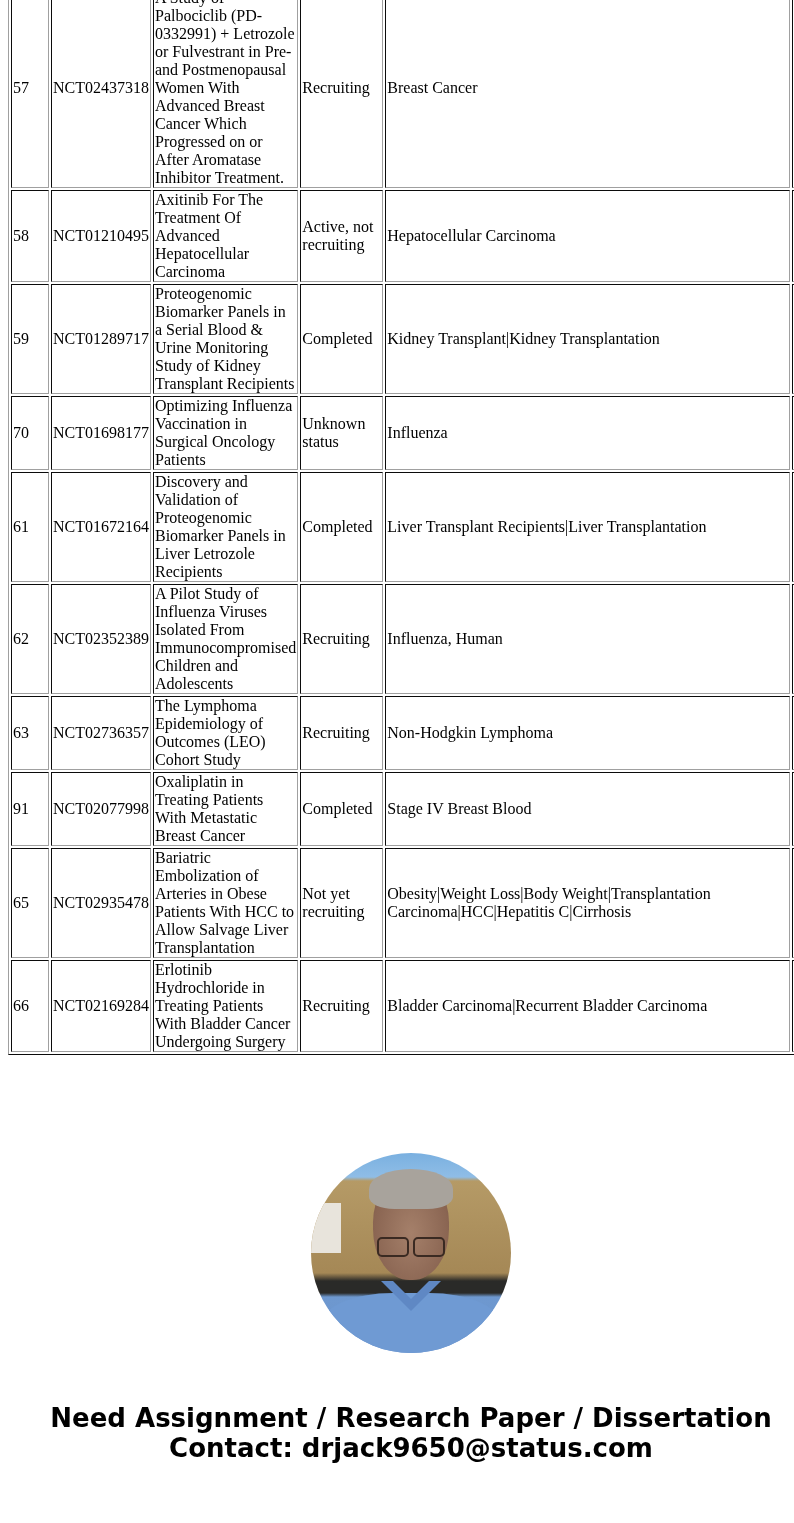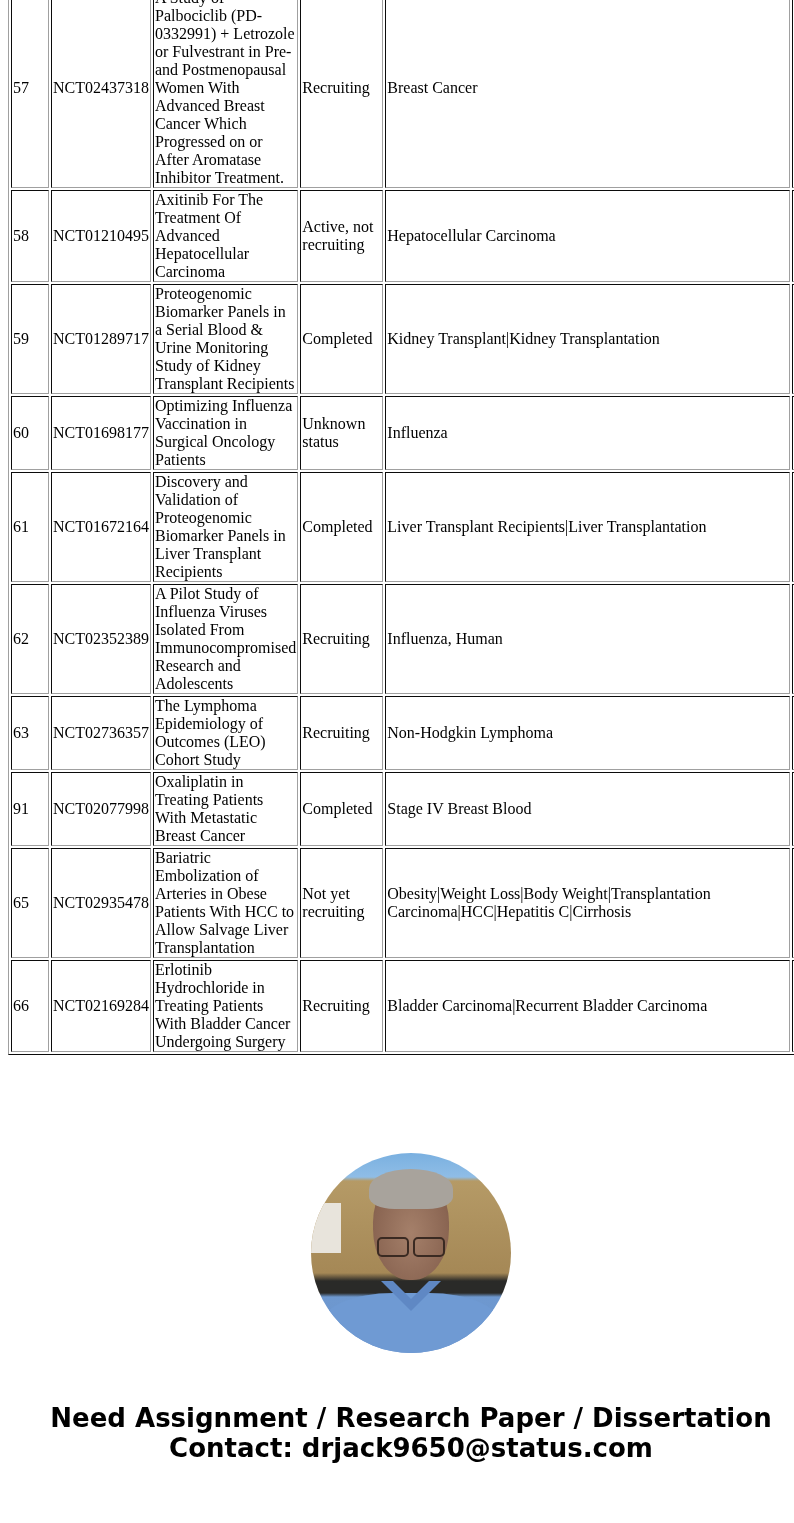--- a/index.html
+++ b/index.html
@@ -138,7 +138,7 @@
       </tr>
 
       <tr>
-        <td class="c-num">60</td>
+        <td class="c-num">70</td>
         <td class="c-id">NCT01698177</td>
         <td class="c-title">Optimizing Influenza Vaccination in Surgical Oncology Patients</td>
         <td class="c-status">Unknown status</td>

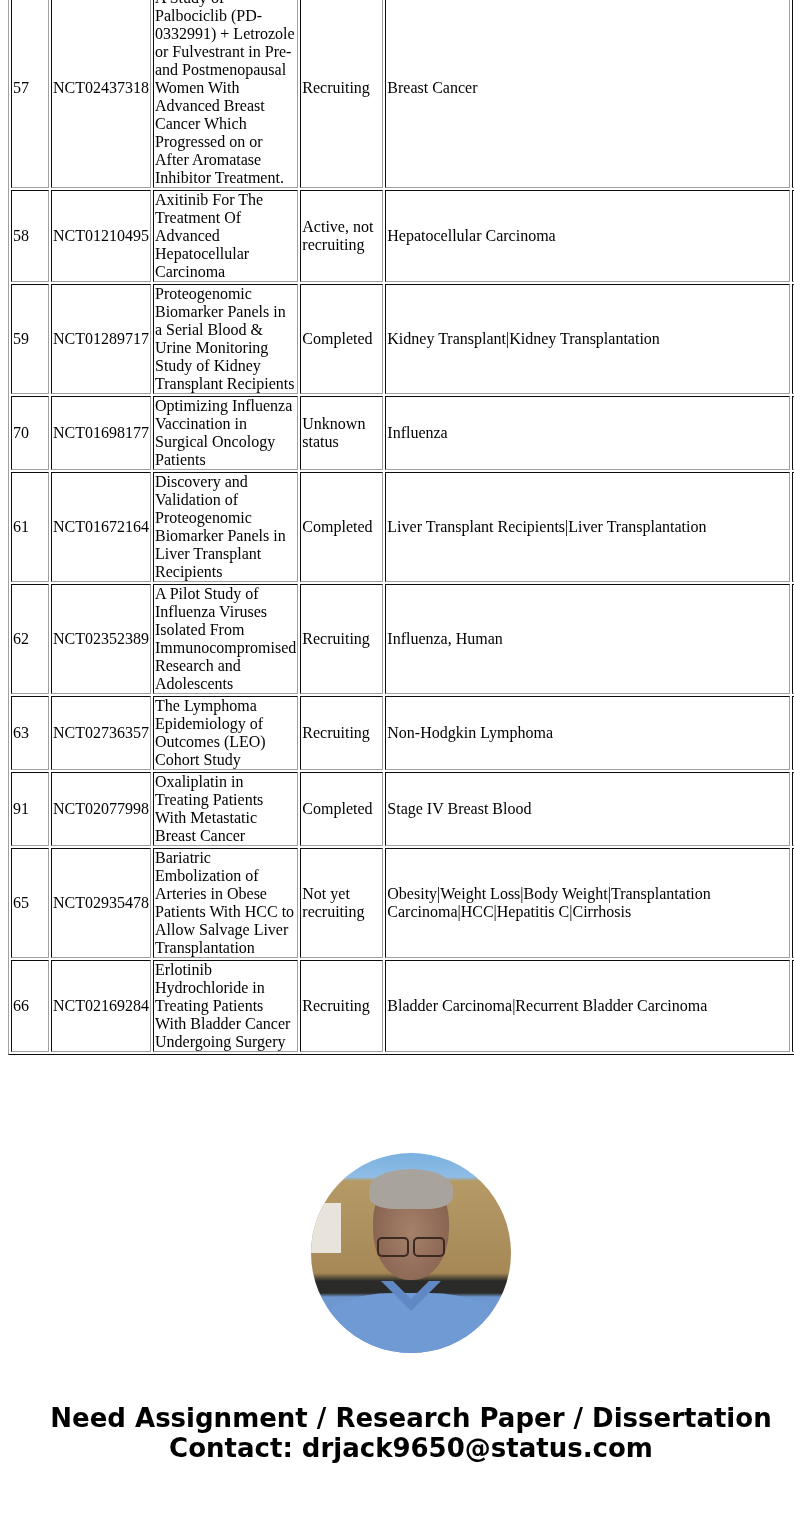--- a/index.html
+++ b/index.html
@@ -149,7 +149,7 @@
       <tr>
         <td class="c-num">61</td>
         <td class="c-id">NCT01672164</td>
-        <td class="c-title">Discovery and Validation of Proteogenomic Biomarker Panels in Liver Transplant Recipients</td>
+        <td class="c-title">Discovery and Validation of Proteogenomic Biomarker Panels in Liver Letrozole Recipients</td>
         <td class="c-status">Completed</td>
         <td class="c-cond">Liver Transplant Recipients|Liver Transplantation</td>
         <td class="c-int">N A D (N in</td>

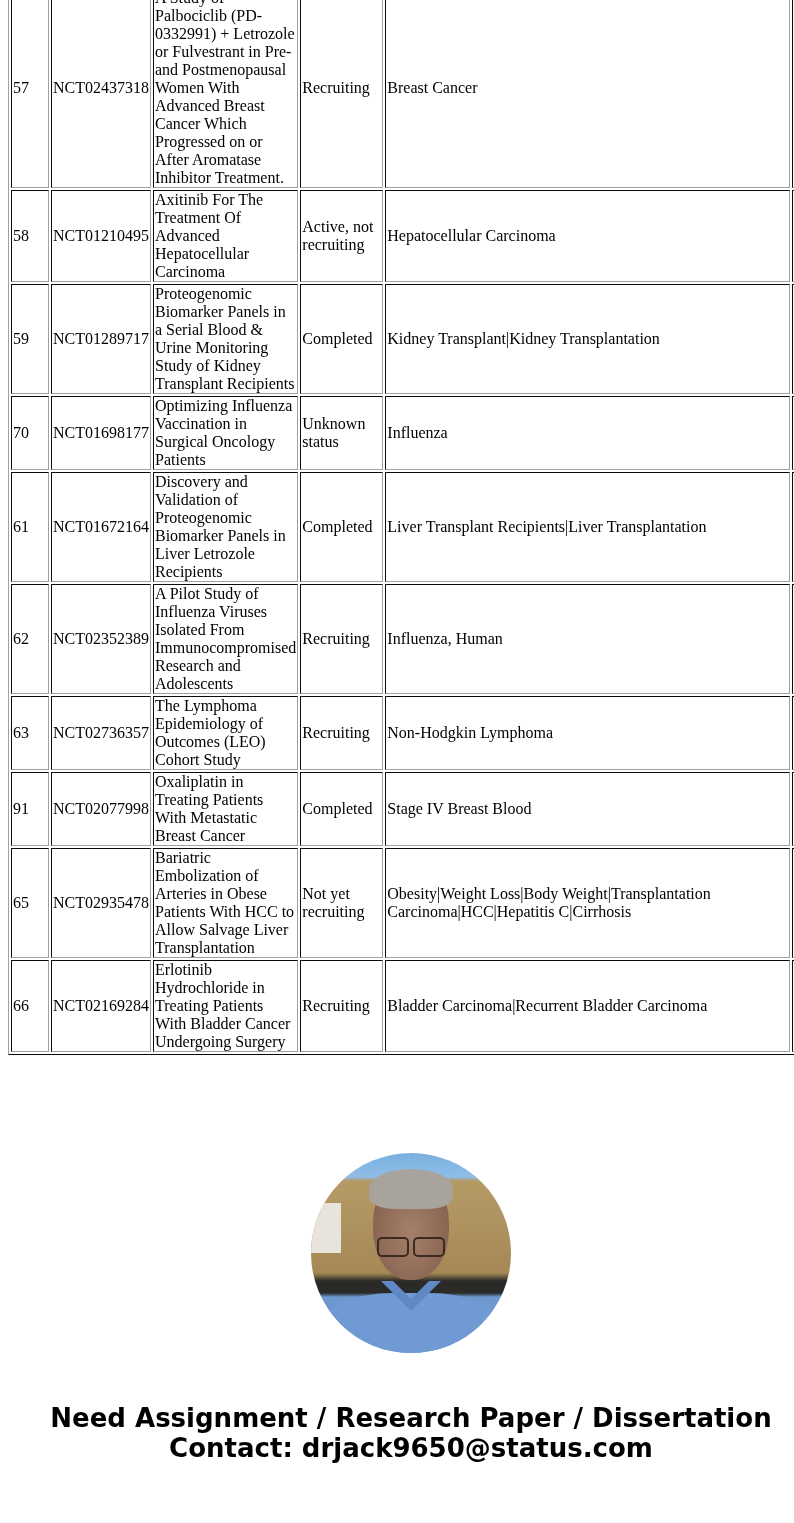--- a/index.html
+++ b/index.html
@@ -158,7 +158,7 @@
       <tr>
         <td class="c-num">62</td>
         <td class="c-id">NCT02352389</td>
-        <td class="c-title">A Pilot Study of Influenza Viruses Isolated From Immunocompromised Research and Adolescents</td>
+        <td class="c-title">A Pilot Study of Influenza Viruses Isolated From Immunocompromised Children and Adolescents</td>
         <td class="c-status">Recruiting</td>
         <td class="c-cond">Influenza, Human</td>
         <td class="c-int">St R</td>

